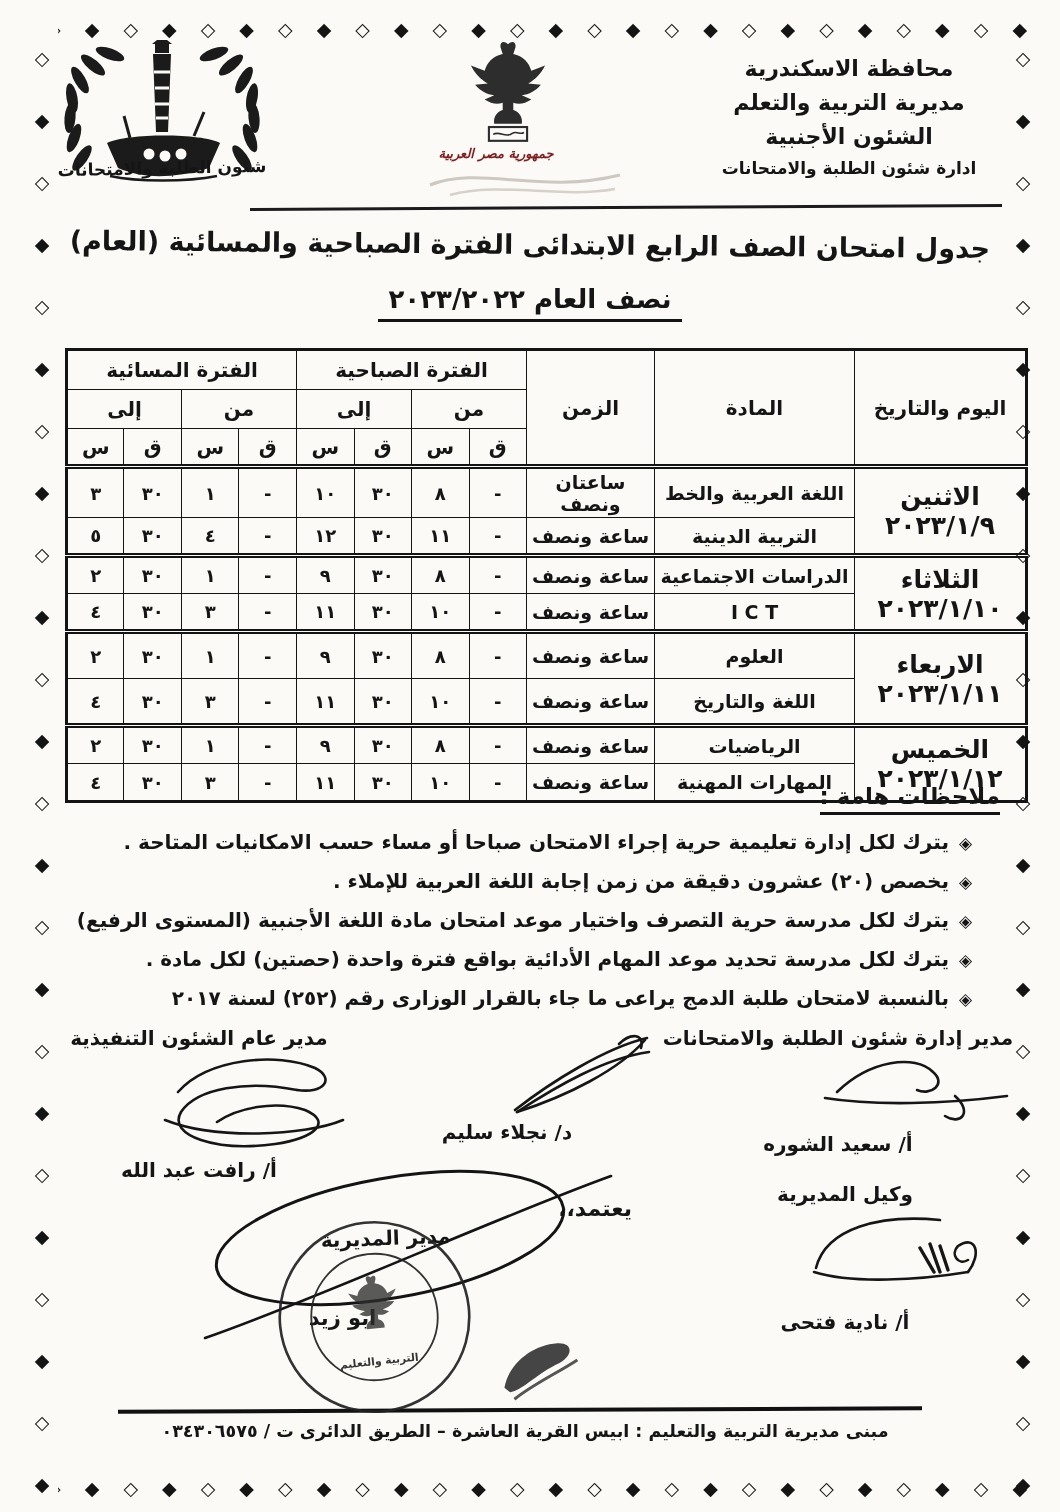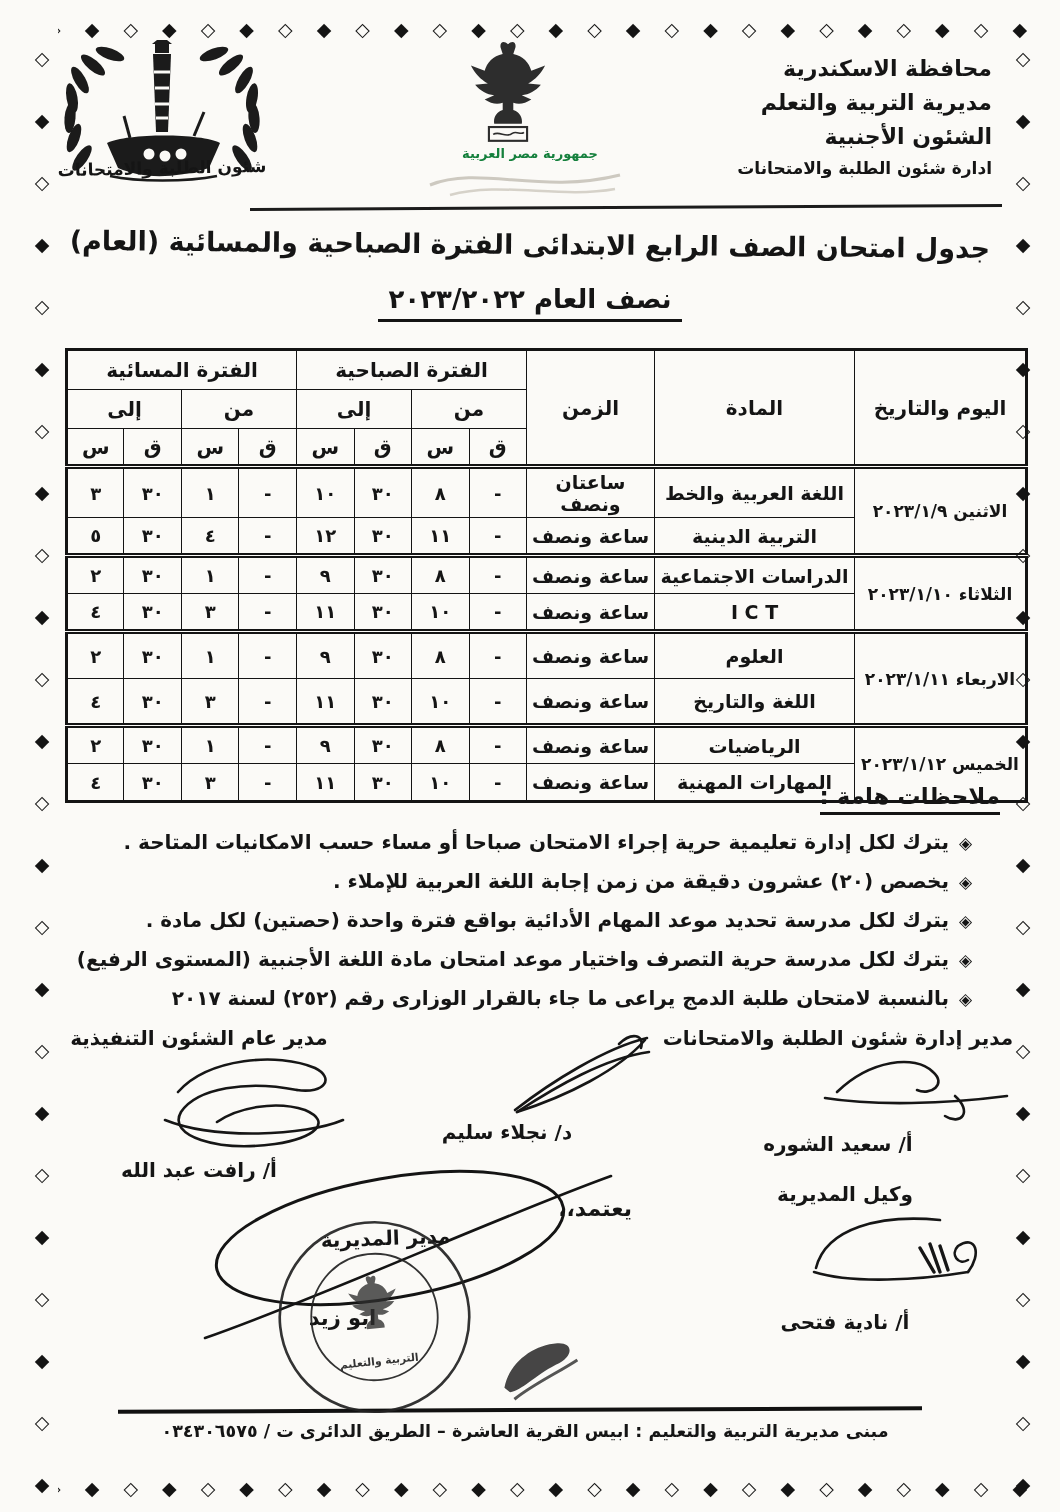--- a/index.html
+++ b/index.html
@@ -14,7 +14,7 @@
   .orn-left{left:26px;}
   .orn-right{right:22px;}
   
-  .org-block{position:absolute;top:56px;right:68px;width:302px;text-align:right;font-weight:700;}
+  .org-block{position:absolute;top:56px;right:60px;width:302px;text-align:center;font-weight:700;}
   .org-line{font-size:22px;margin-bottom:9px;white-space:nowrap;}
   .org-line.small{font-size:17px;margin-top:4px;}
   .header-rule{position:absolute;top:206px;right:58px;width:752px;height:2.5px;background:#1c1c1c;transform:rotate(-.3deg);}

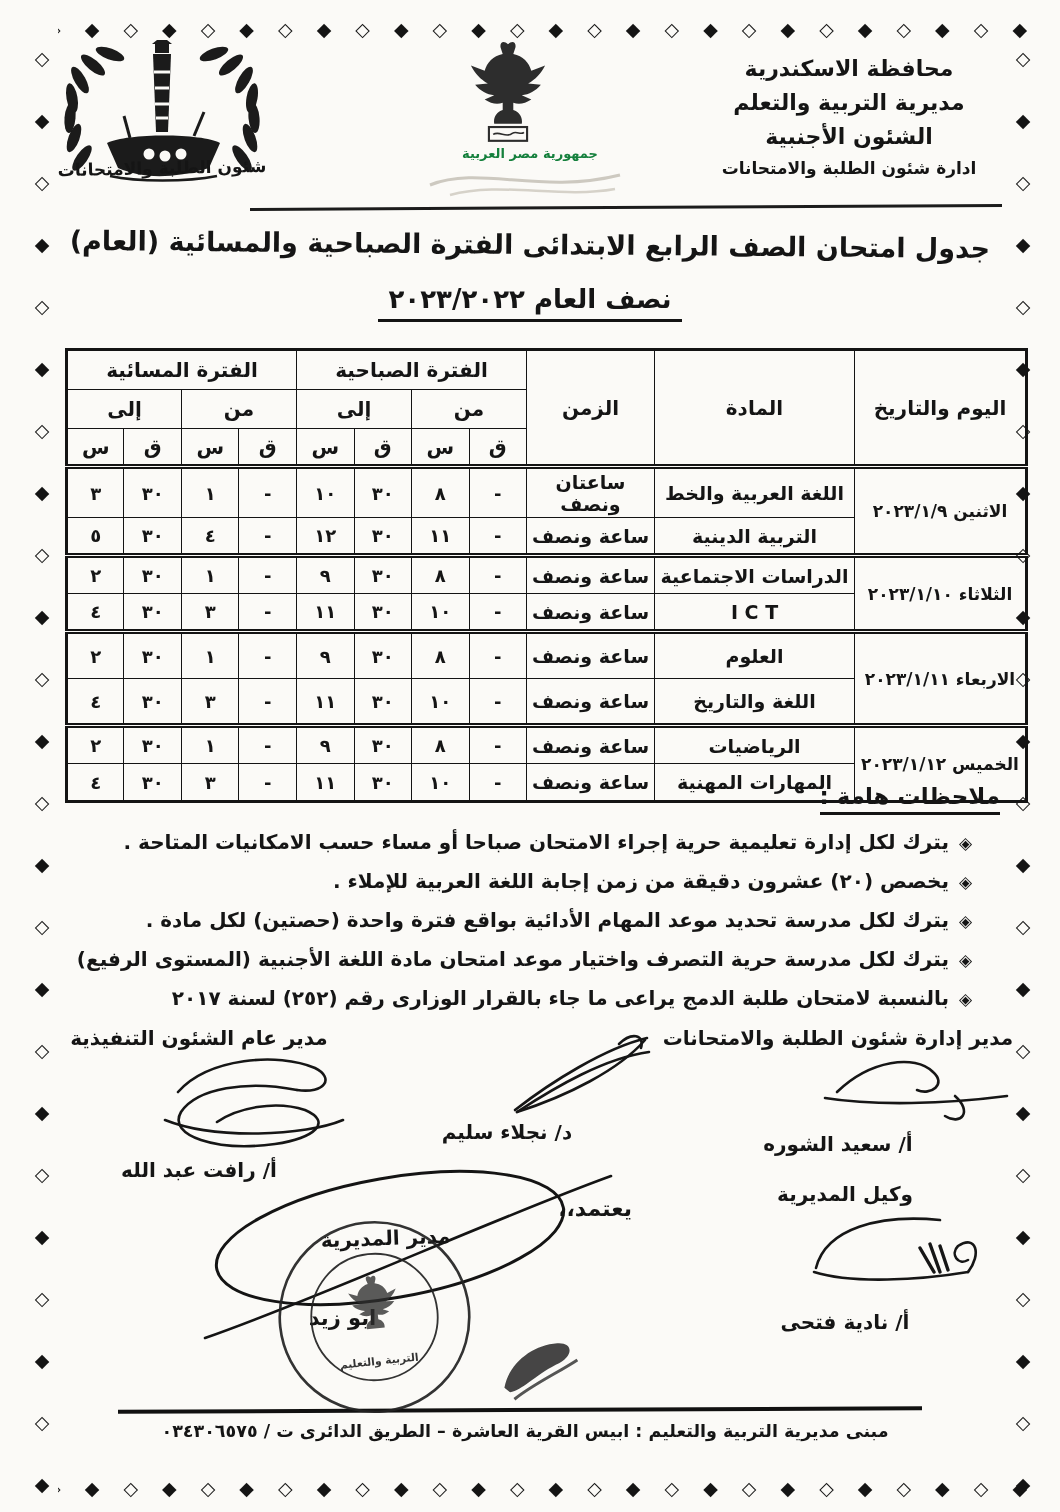--- a/index.html
+++ b/index.html
@@ -22,8 +22,8 @@
   .logo-caption{position:absolute;top:158px;left:44px;width:236px;text-align:center;
                 font-size:17px;font-weight:700;transform:rotate(-1.2deg);}
   .emblem-wrap{position:absolute;top:38px;left:452px;width:112px;height:106px;}
-  .emblem-caption{position:absolute;top:146px;left:443px;width:174px;text-align:center;
-                  font-size:13px;font-weight:700;color:#15803d;}
+  .emblem-caption{position:absolute;top:146px;left:409px;width:174px;text-align:center;
+                  font-size:13px;font-weight:700;font-style:italic;color:#7f1d1d;}
   .faint-scribble{position:absolute;top:163px;left:420px;}
   
   .main-title{position:absolute;top:229px;left:40px;right:40px;text-align:center;

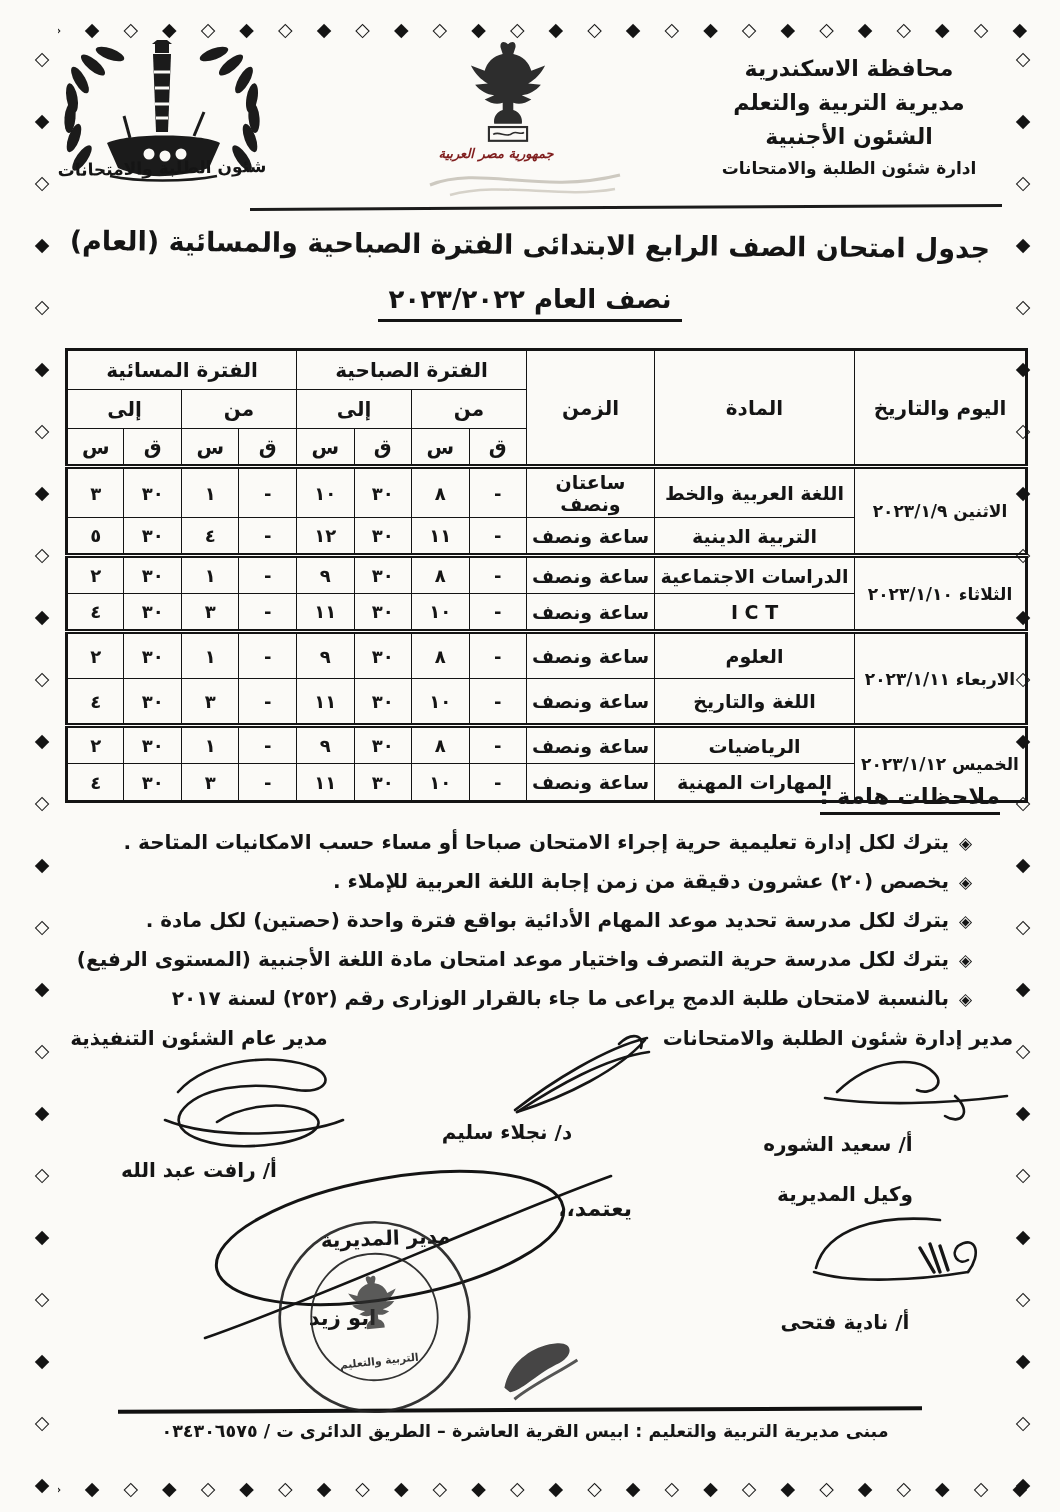--- a/index.html
+++ b/index.html
@@ -42,7 +42,7 @@
   .exam-table tbody tr{height:38px;}
   .exam-table tbody tr.tall{height:47px;}
   .exam-table tbody tr.group-start td{border-top:5px double #141414;}
-  .day-cell{font-size:17px;font-weight:800;margin-left:24px;}
+  .day-cell{font-size:25px;font-weight:800;margin-left:24px;}
   .subject-cell{font-size:19px;}
   .duration-cell{font-size:19px;}
   .num-cell{font-size:18px;}

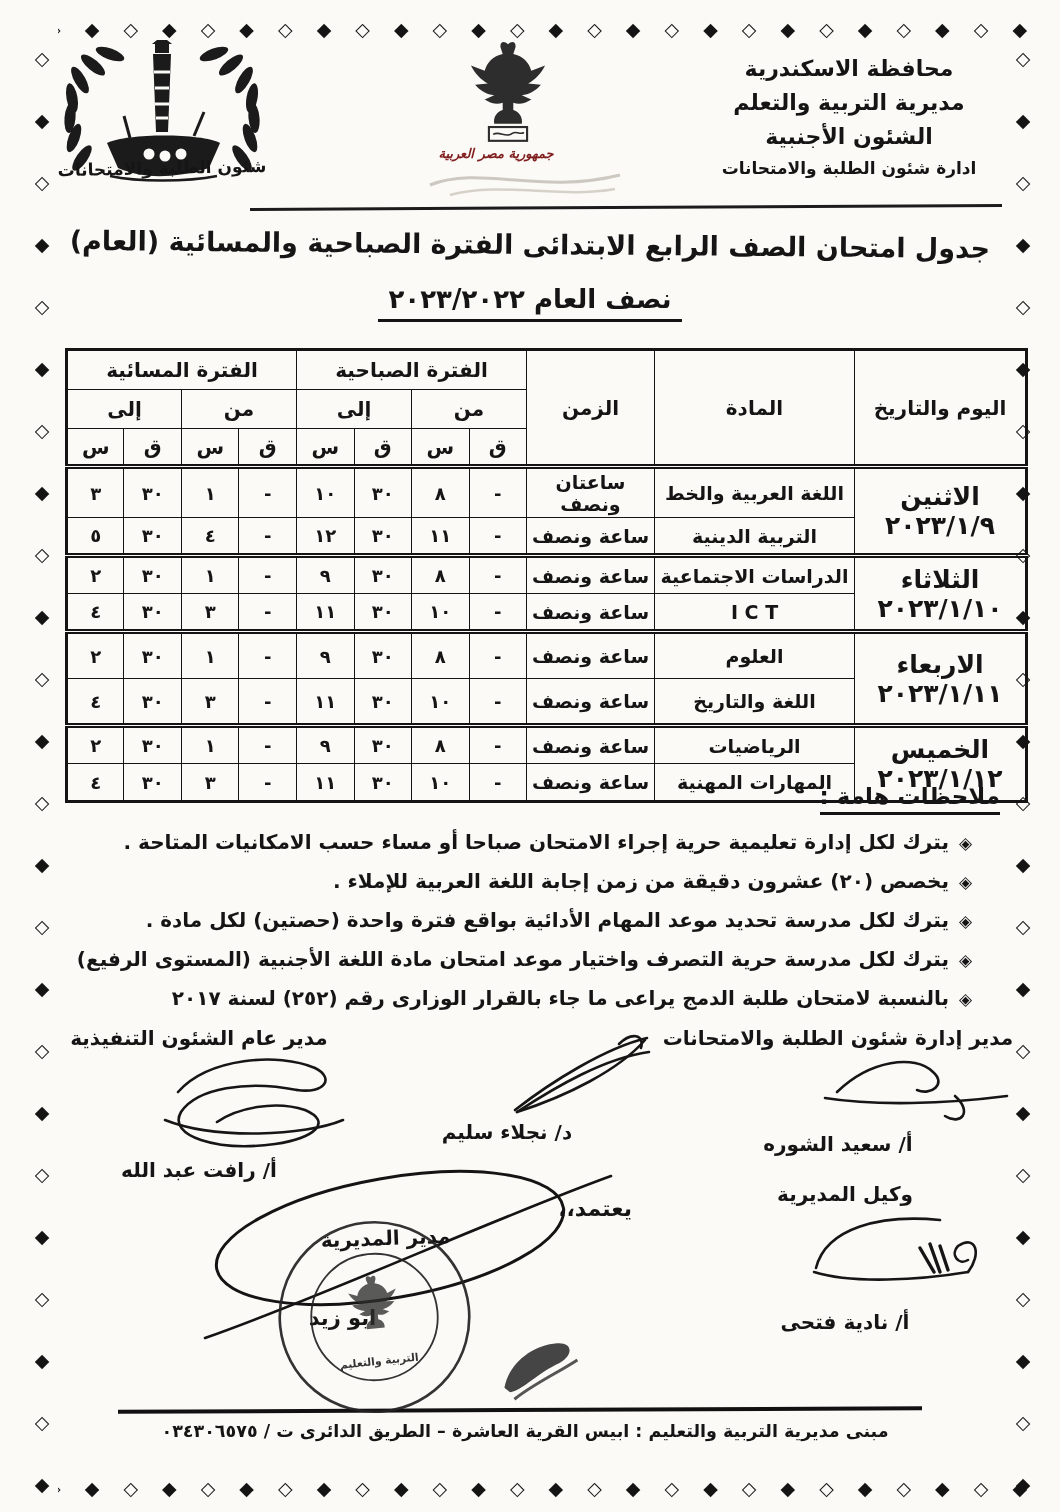--- a/index.html
+++ b/index.html
@@ -297,8 +297,8 @@
   <div class="notes-list">
       <div class="note-item"><span class="note-bullet">◈</span>يترك لكل إدارة تعليمية حرية إجراء الامتحان صباحا أو مساء حسب الامكانيات المتاحة .</div>
       <div class="note-item"><span class="note-bullet">◈</span>يخصص (٢٠) عشرون دقيقة من زمن إجابة اللغة العربية للإملاء .</div>
+      <div class="note-item"><span class="note-bullet">◈</span>يترك لكل مدرسة حرية التصرف واختيار موعد امتحان مادة اللغة الأجنبية (المستوى الرفيع)</div>
       <div class="note-item"><span class="note-bullet">◈</span>يترك لكل مدرسة تحديد موعد المهام الأدائية بواقع فترة واحدة (حصتين) لكل مادة .</div>
-      <div class="note-item"><span class="note-bullet">◈</span>يترك لكل مدرسة حرية التصرف واختيار موعد امتحان مادة اللغة الأجنبية (المستوى الرفيع)</div>
       <div class="note-item"><span class="note-bullet">◈</span>بالنسبة لامتحان طلبة الدمج يراعى ما جاء بالقرار الوزارى رقم (٢٥٢) لسنة ٢٠١٧</div>
     </div>
 

